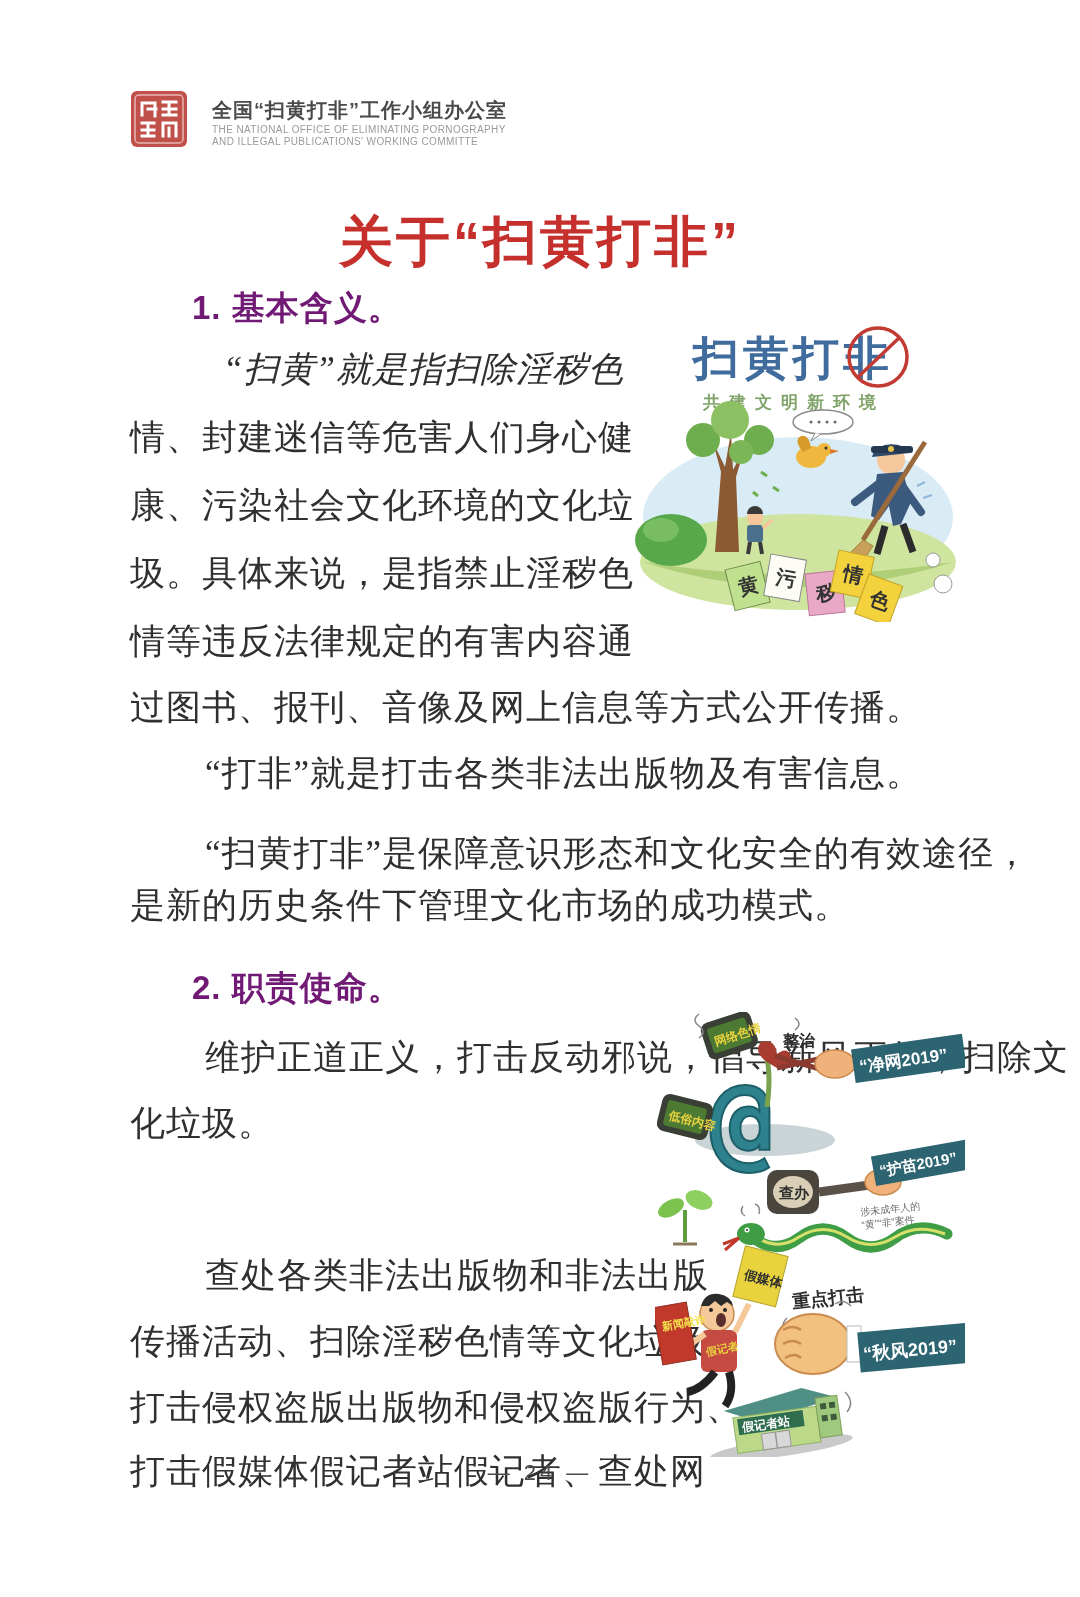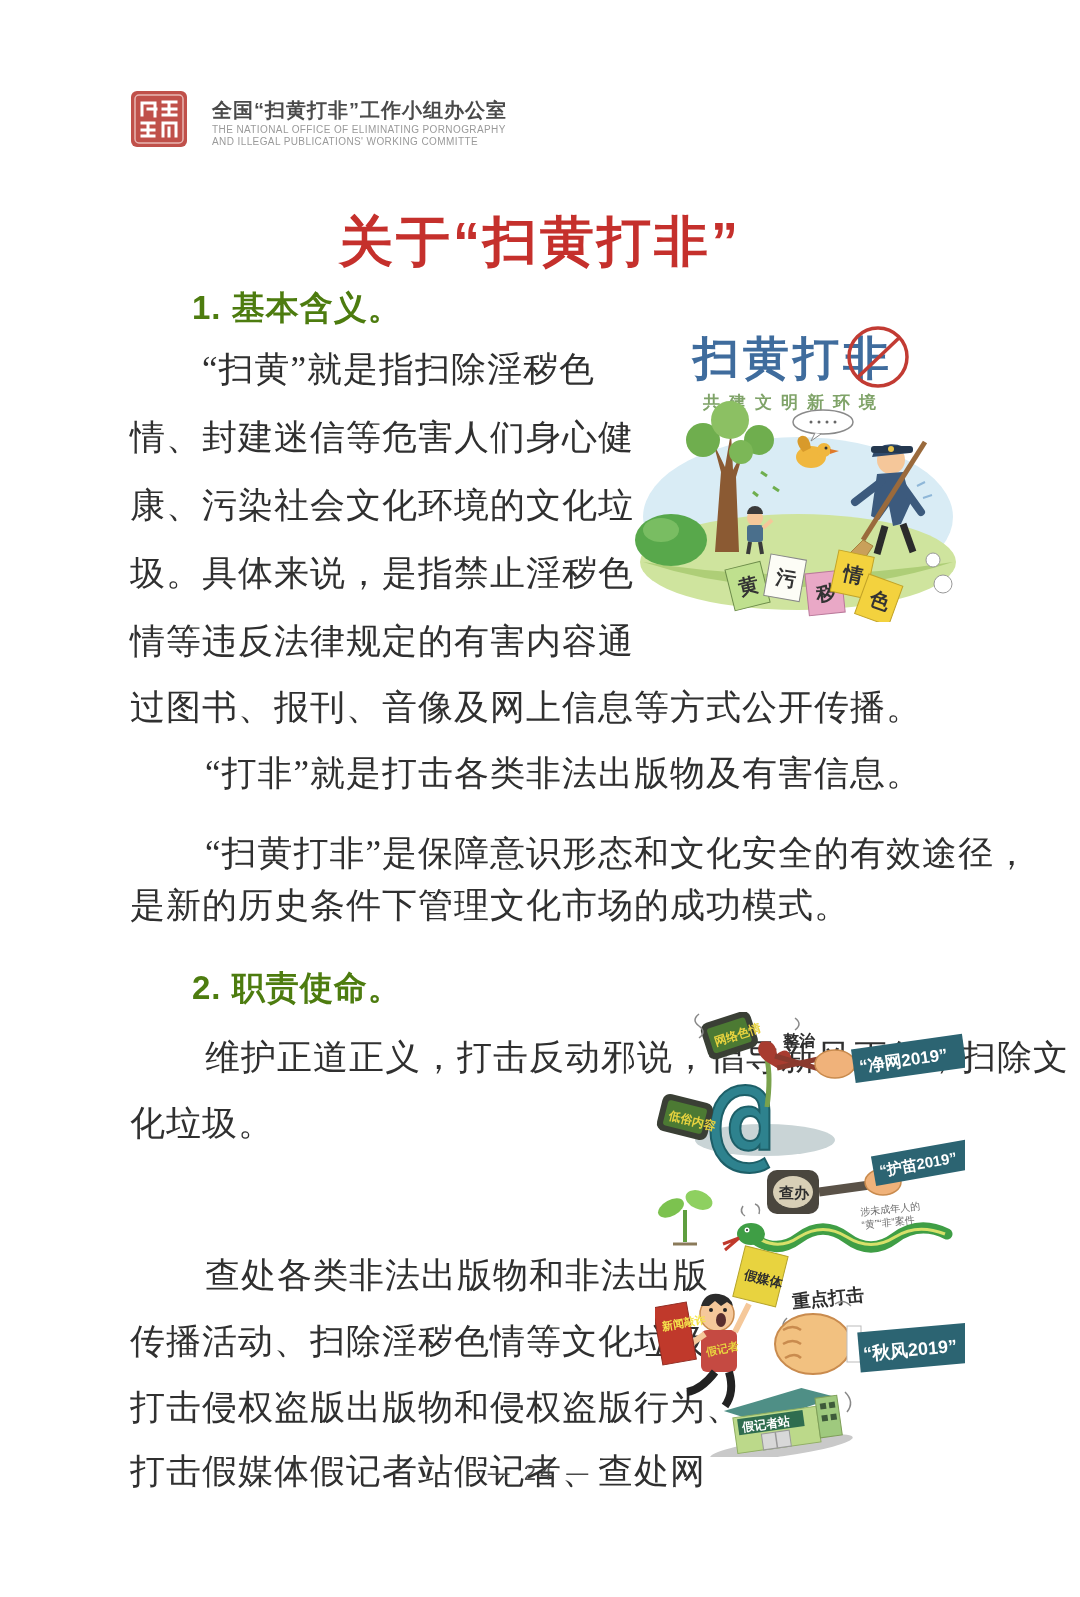--- a/index.html
+++ b/index.html
@@ -17,7 +17,7 @@
              color:#c5302c;letter-spacing:3px;}
   
   .sec-h{position:absolute;font-family:"Liberation Sans",sans-serif;font-size:33px;
-         font-weight:700;color:#4d7c0f;letter-spacing:1px;}
+         font-weight:700;color:#701a75;letter-spacing:1px;}
   
   .bl{position:absolute;font-size:35px;letter-spacing:1px;white-space:nowrap;color:#303030;}
   

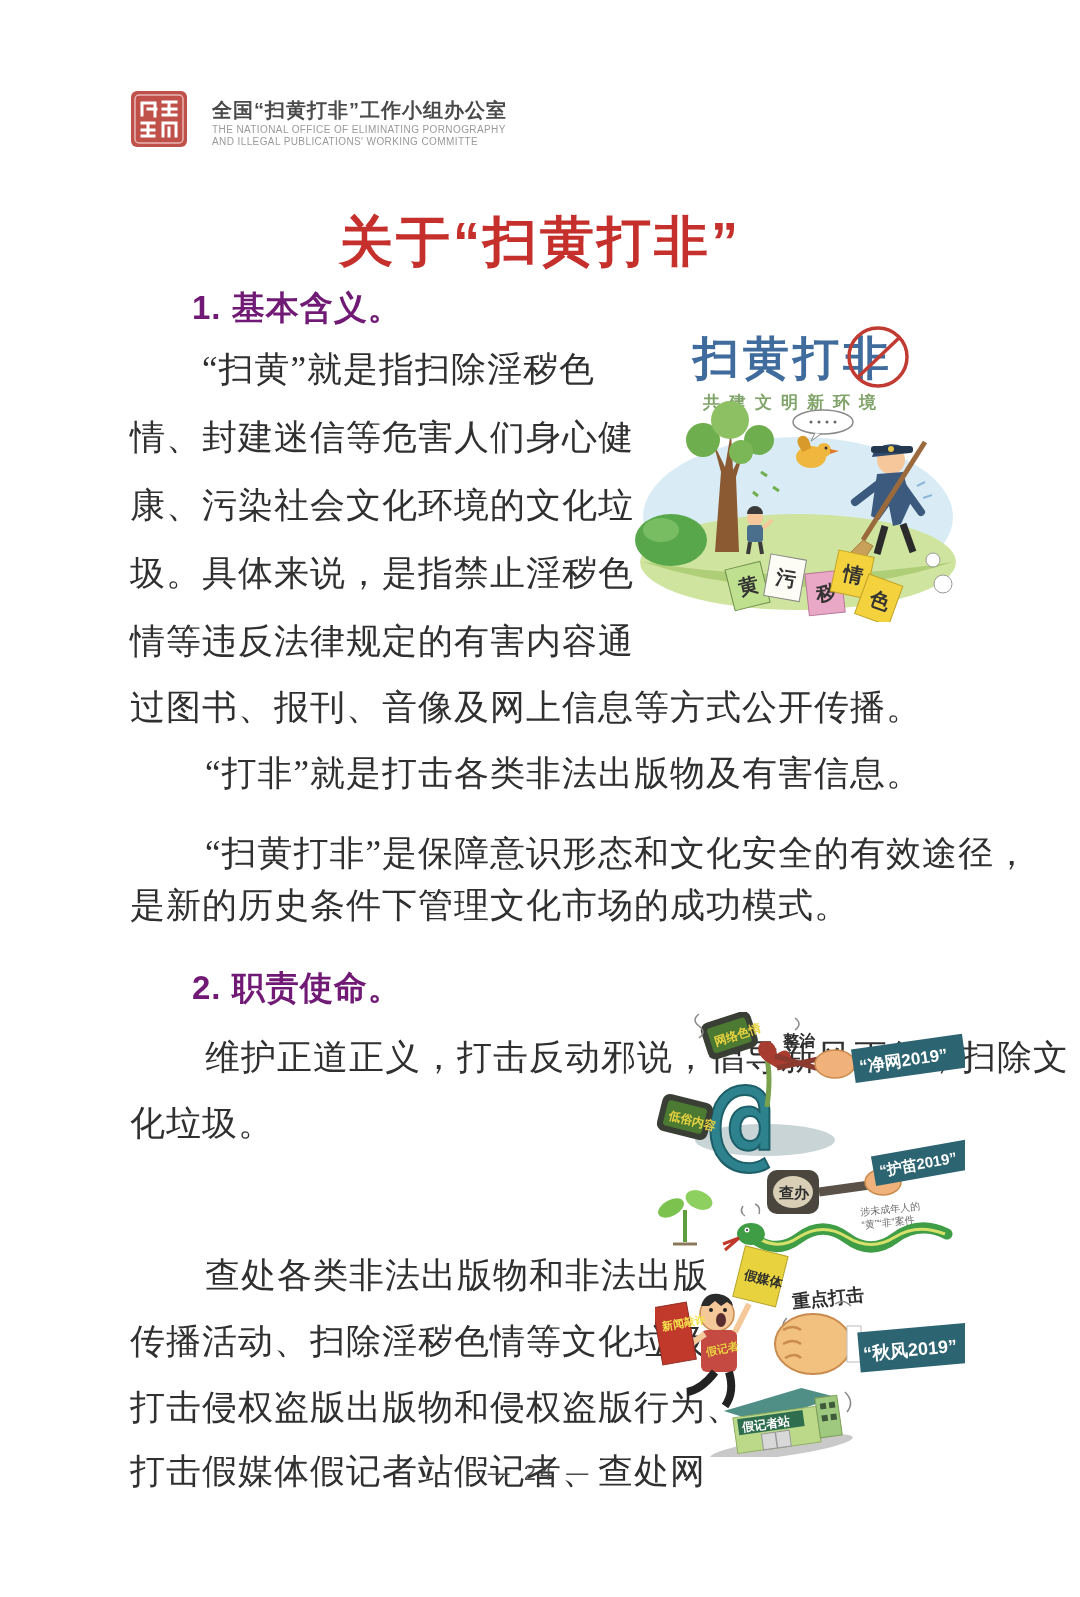--- a/index.html
+++ b/index.html
@@ -52,7 +52,7 @@
   <h1 class="doc-title">关于“扫黄打非”</h1>
 
   <div class="sec-h" style="left:192px;top:286px;">1. 基本含义。</div>
-  <div class="bl" style="left:202px;top:346px;">“扫黄”就是指扫除淫秽色</div>
+  <div class="bl" style="left:223px;top:346px;font-style:italic;">“扫黄”就是指扫除淫秽色</div>
   <div class="bl" style="left:130px;top:414px;">情、封建迷信等危害人们身心健</div>
   <div class="bl" style="left:130px;top:482px;">康、污染社会文化环境的文化垃</div>
   <div class="bl" style="left:130px;top:550px;">圾。具体来说，是指禁止淫秽色</div>

